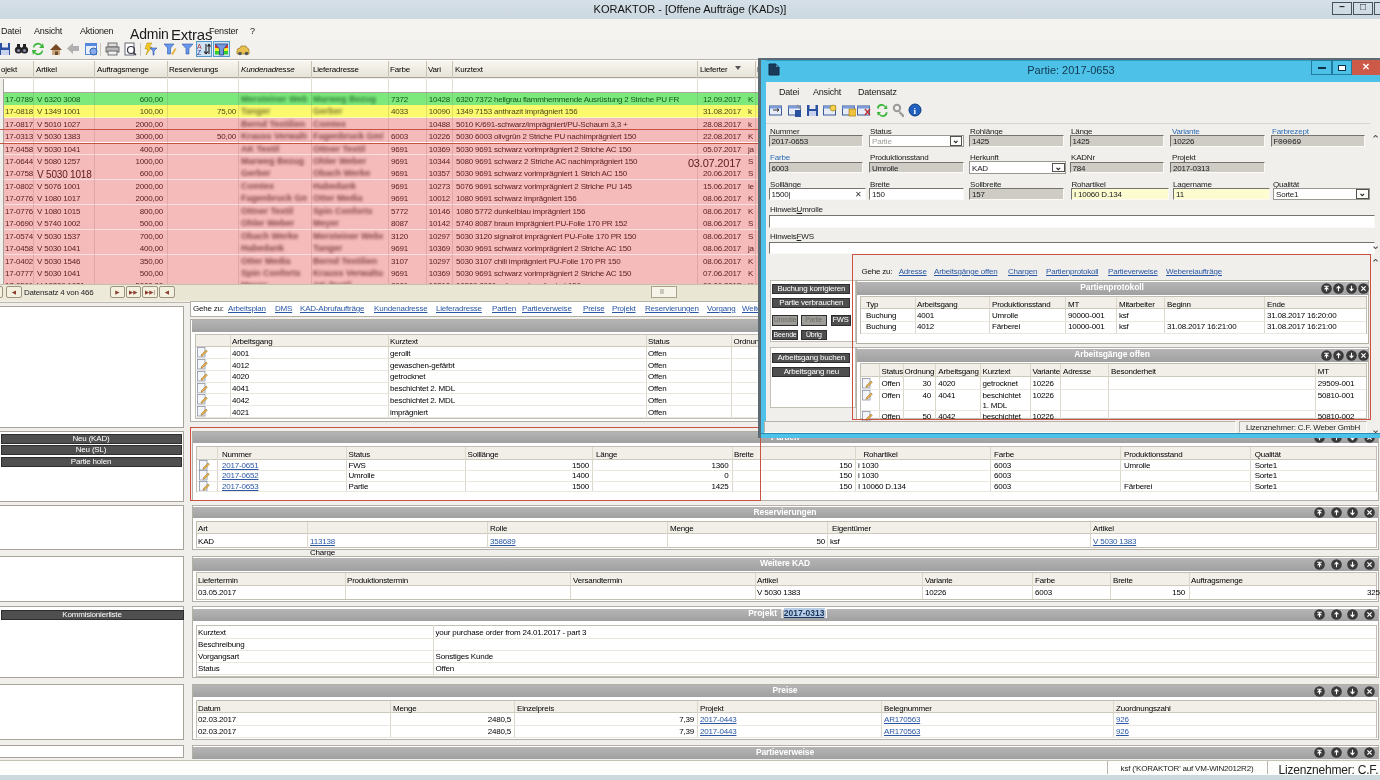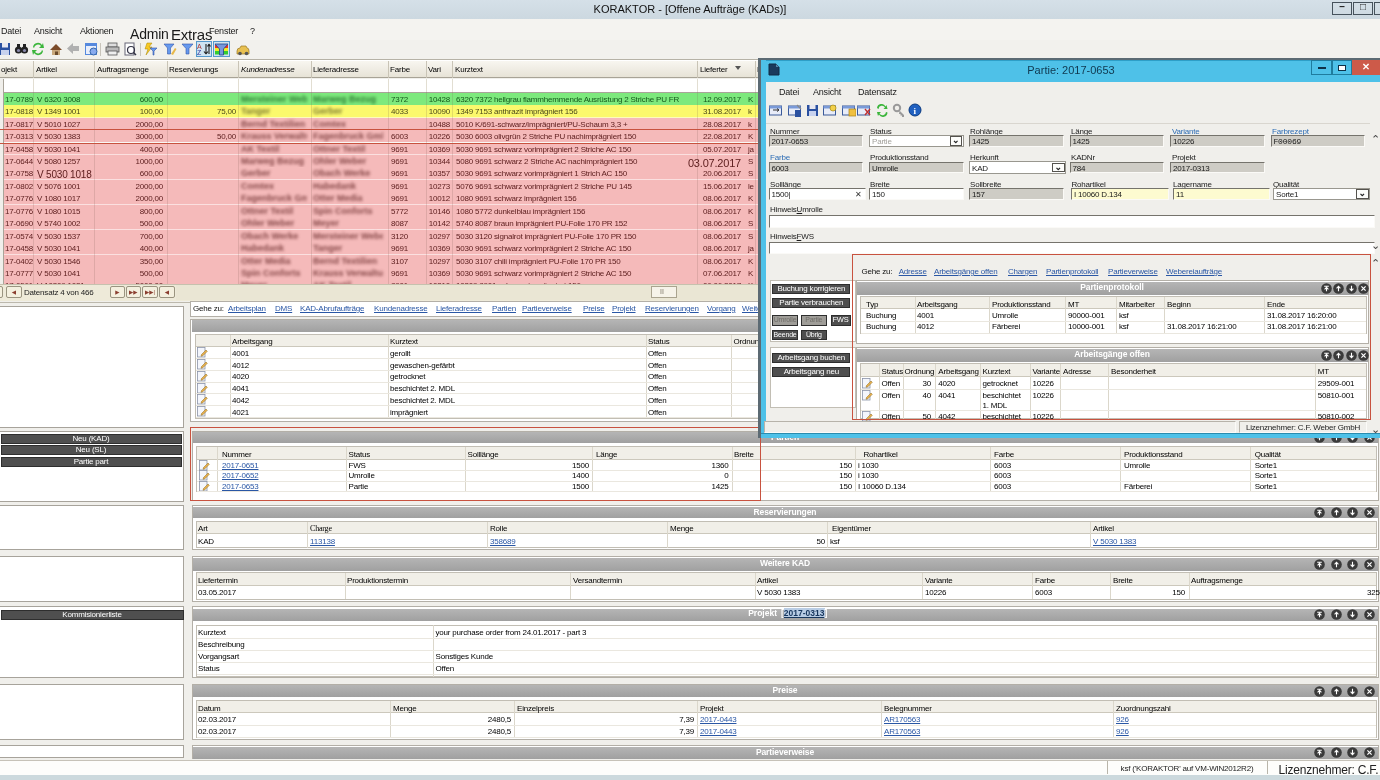--- a/index.html
+++ b/index.html
@@ -368,7 +368,7 @@
 <div style="position:absolute;left:0.5px;top:445.4px;width:181px;height:10px;background:#4f4f4f;border:1px solid #2e2e2e;"></div>
 <div style="position:absolute;left:0.5px;top:445.4px;width:181px;height:10px;line-height:10px;text-align:center;color:#fff;font-size:8px;letter-spacing:-0.2px;white-space:nowrap;overflow:hidden;">Neu (SL)</div>
 <div style="position:absolute;left:0.5px;top:457.3px;width:181px;height:10px;background:#4f4f4f;border:1px solid #2e2e2e;"></div>
-<div style="position:absolute;left:0.5px;top:457.3px;width:181px;height:10px;line-height:10px;text-align:center;color:#fff;font-size:8px;letter-spacing:-0.2px;white-space:nowrap;overflow:hidden;">Partie part</div>
+<div style="position:absolute;left:0.5px;top:457.3px;width:181px;height:10px;line-height:10px;text-align:center;color:#fff;font-size:8px;letter-spacing:-0.2px;white-space:nowrap;overflow:hidden;">Partie holen</div>
 <div style="position:absolute;left:0.5px;top:609.5px;width:183px;height:10.5px;background:#4f4f4f;border:1px solid #2e2e2e;"></div>
 <div style="position:absolute;left:0.5px;top:609.5px;width:183px;height:10.5px;line-height:10.5px;text-align:center;color:#fff;font-size:8px;letter-spacing:-0.2px;white-space:nowrap;overflow:hidden;">Kommisionierliste</div>
 <div style="position:absolute;left:190px;top:300.5px;width:1190px;height:16px;background:#fff;border:1px solid #b3afa7;"></div>

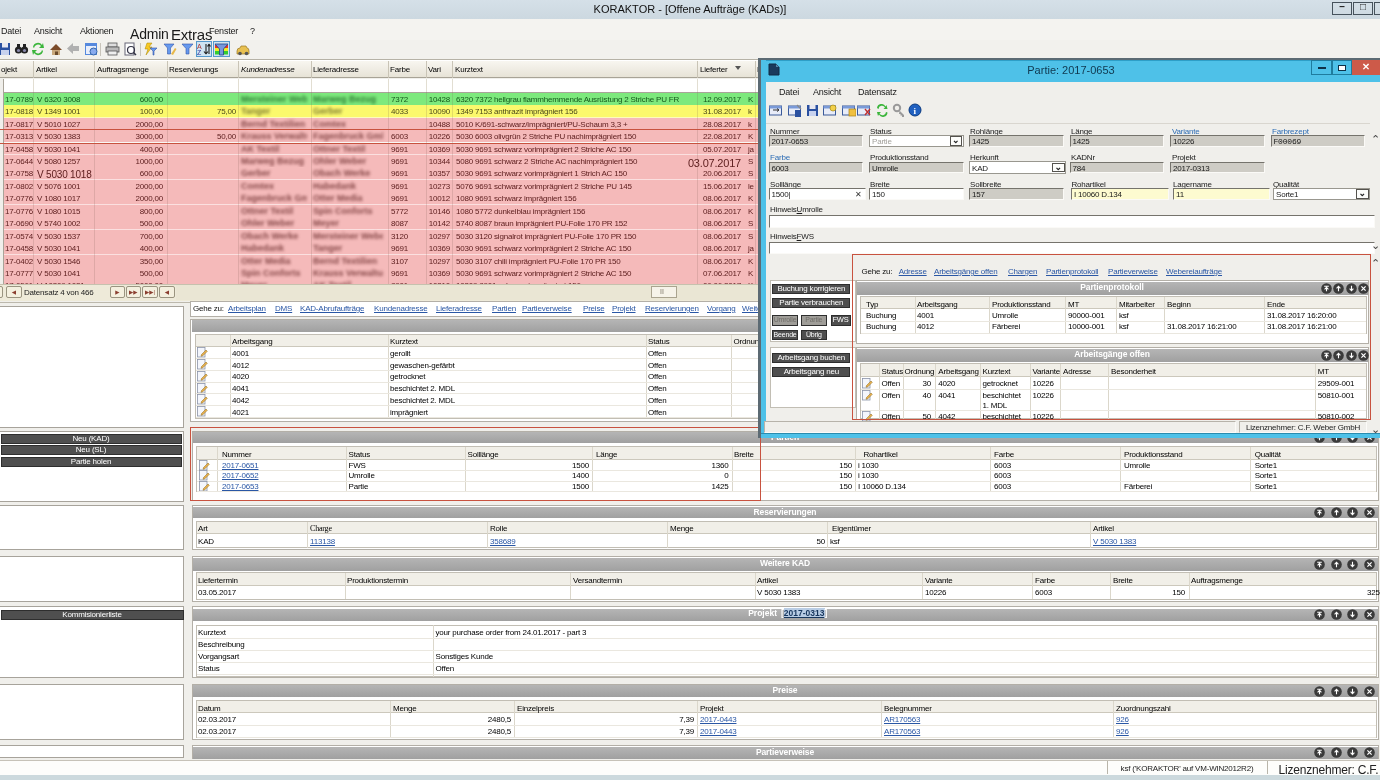--- a/index.html
+++ b/index.html
@@ -570,7 +570,7 @@
 <div style="position:absolute;left:827px;top:521.5px;width:1px;height:26.0px;background:#dbd7cb;"></div>
 <div style="position:absolute;left:1090px;top:521.5px;width:1px;height:26.0px;background:#dbd7cb;"></div>
 <div style="position:absolute;left:198px;top:524px;font-size:8px;letter-spacing:-0.2px;white-space:nowrap;">Art</div>
-<div style="position:absolute;left:310px;top:524px;font-size:8px;letter-spacing:-0.2px;white-space:nowrap;font-family:Liberation Serif, serif;">Charge</div>
+<div style="position:absolute;left:310px;top:548px;font-size:8px;letter-spacing:-0.2px;white-space:nowrap;">Charge</div>
 <div style="position:absolute;left:490px;top:524px;font-size:8px;letter-spacing:-0.2px;white-space:nowrap;">Rolle</div>
 <div style="position:absolute;left:670px;top:524px;font-size:8px;letter-spacing:-0.2px;white-space:nowrap;">Menge</div>
 <div style="position:absolute;left:832px;top:524px;font-size:8px;letter-spacing:-0.2px;white-space:nowrap;">Eigentümer</div>

